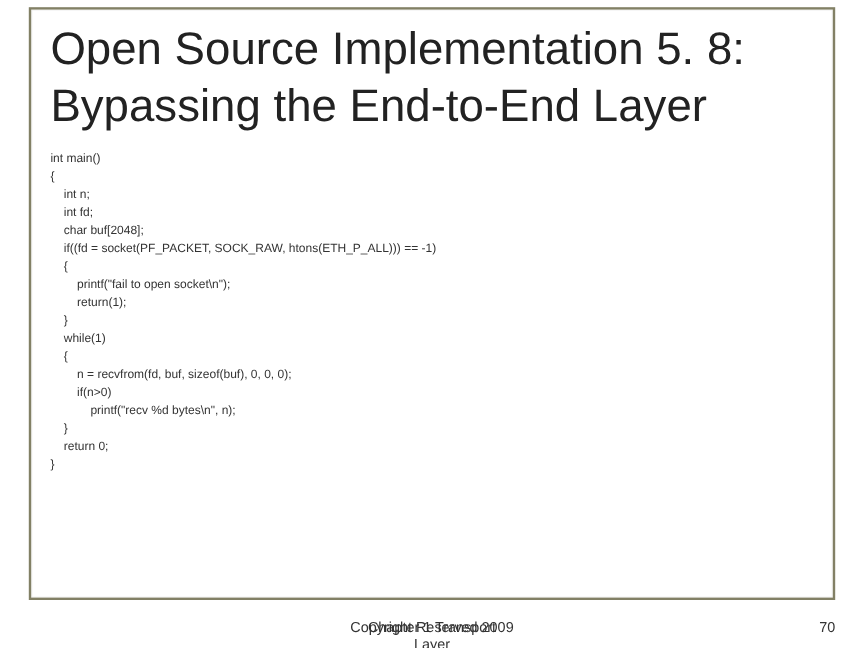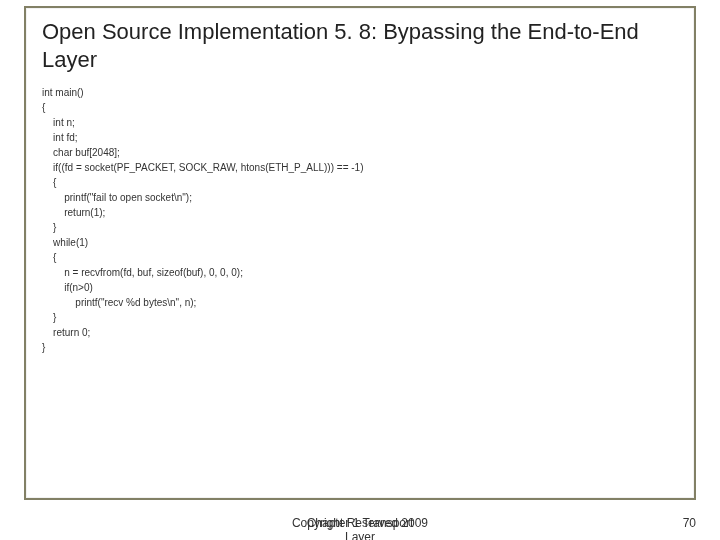--- a/index.html
+++ b/index.html
@@ -24,7 +24,7 @@
     padding: 10px 16px 8px 16px;
   }
   .title {
-    font-size: 22px;
+    font-size: 38px;
     line-height: 1.25;
     color: #222;
     margin: 0 0 12px 0;

